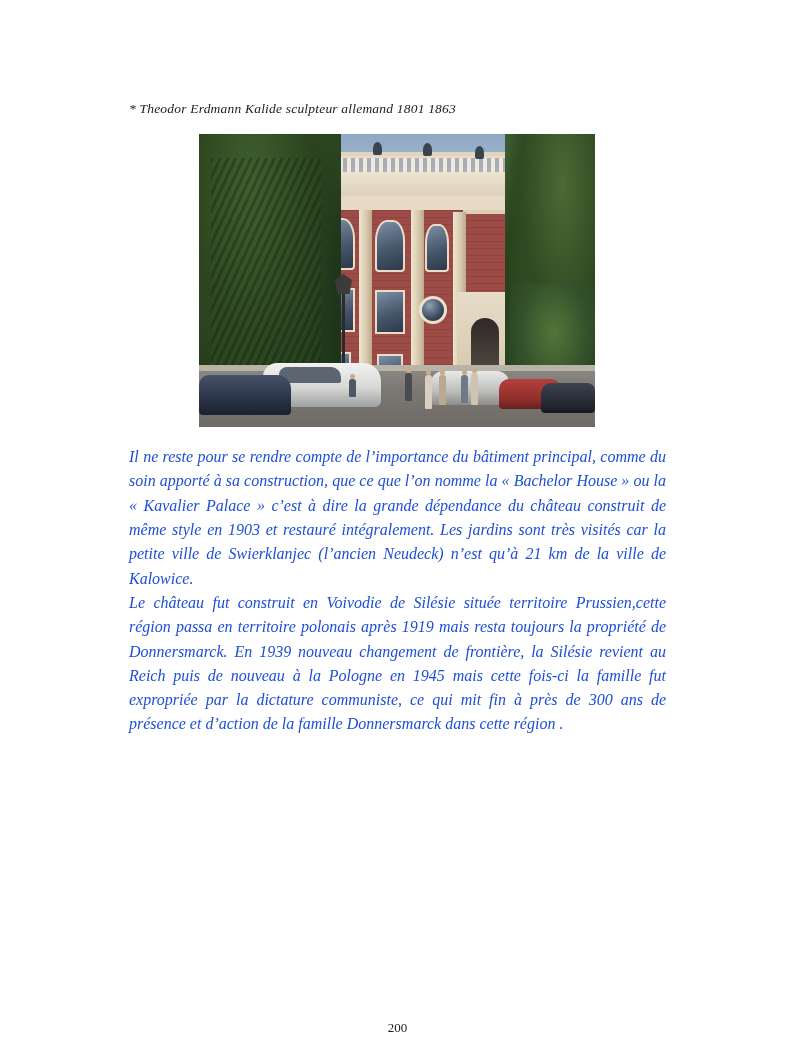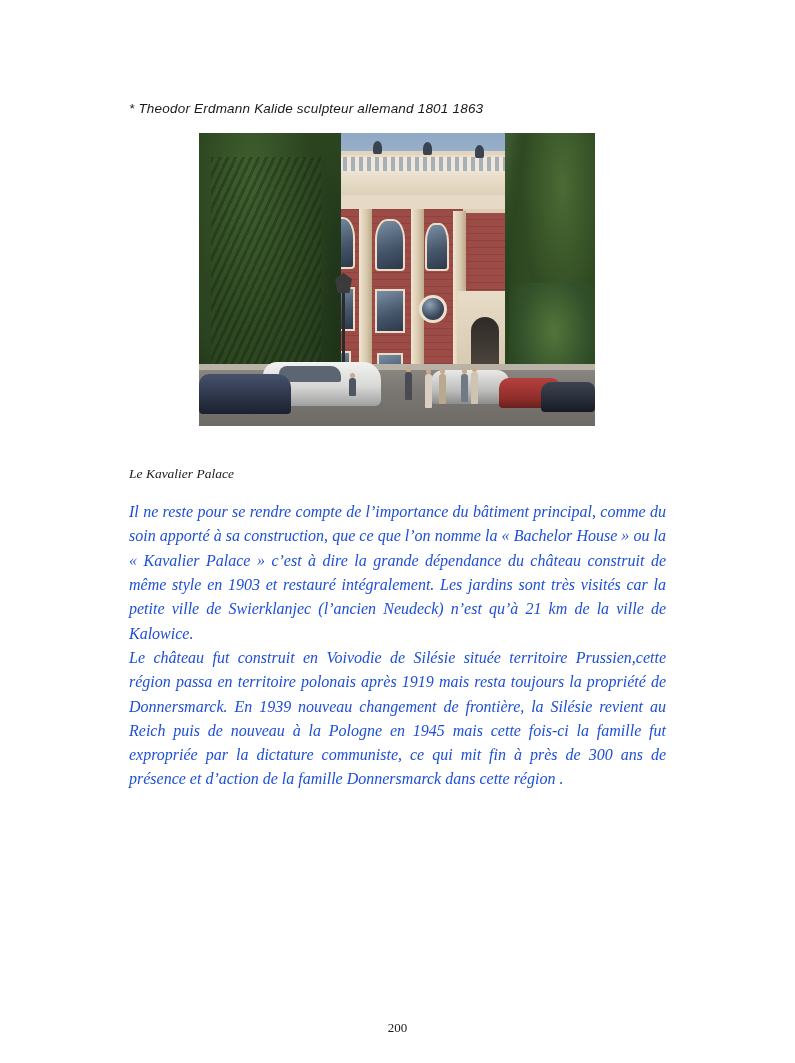--- a/index.html
+++ b/index.html
@@ -24,7 +24,7 @@
     width: 537px;
   }
   .footnote-line {
-    font-family: Liberation Sans, sans-serif;
+    font-family: Liberation Serif, serif;
     font-style: italic;
     font-size: 13.5px;
     letter-spacing: 0.2px;

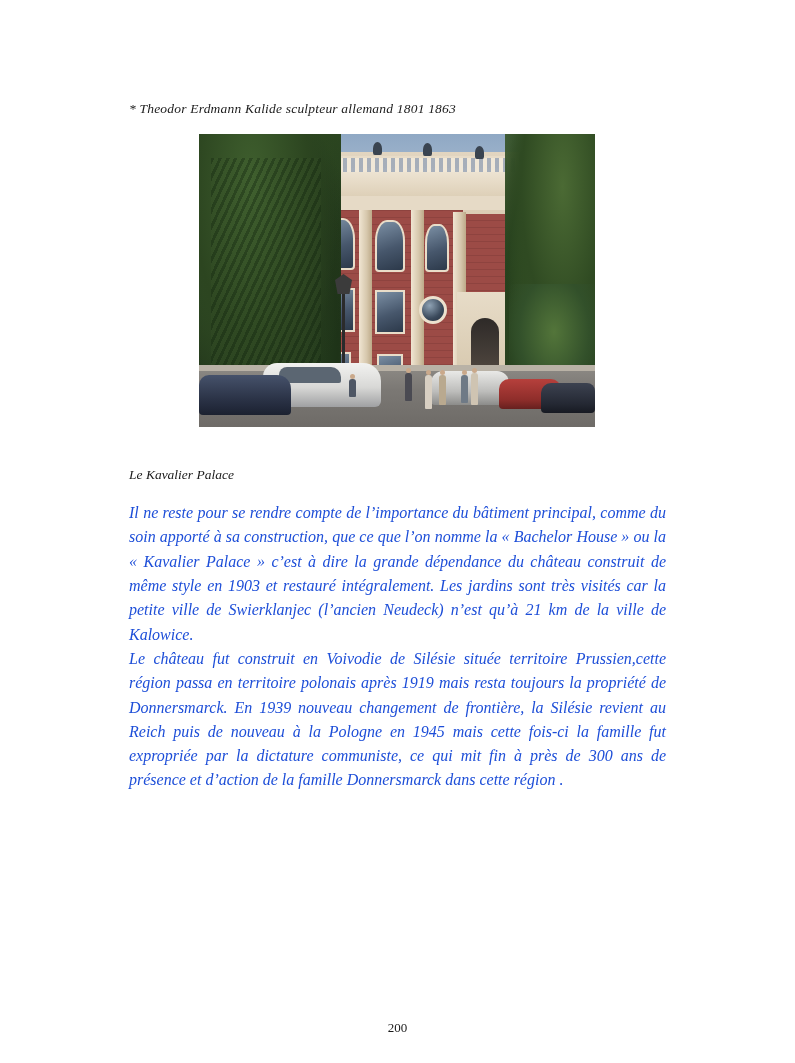--- a/index.html
+++ b/index.html
@@ -336,7 +336,6 @@
       </div>
     </div>
 
-    <div class="caption">Le Kavalier Palace</div>
 
     <div class="body-text">
       <p>Il ne reste pour se rendre compte de l’importance du bâtiment principal, comme du soin apporté à sa construction, que ce que l’on nomme la « Bachelor House » ou la « Kavalier Palace »   c’est à dire la grande dépendance du château construit de même style en 1903 et restauré intégralement. Les jardins sont très visités car la petite ville de Swierklanjec (l’ancien Neudeck) n’est qu’à 21 km de la ville de Kalowice.</p>

